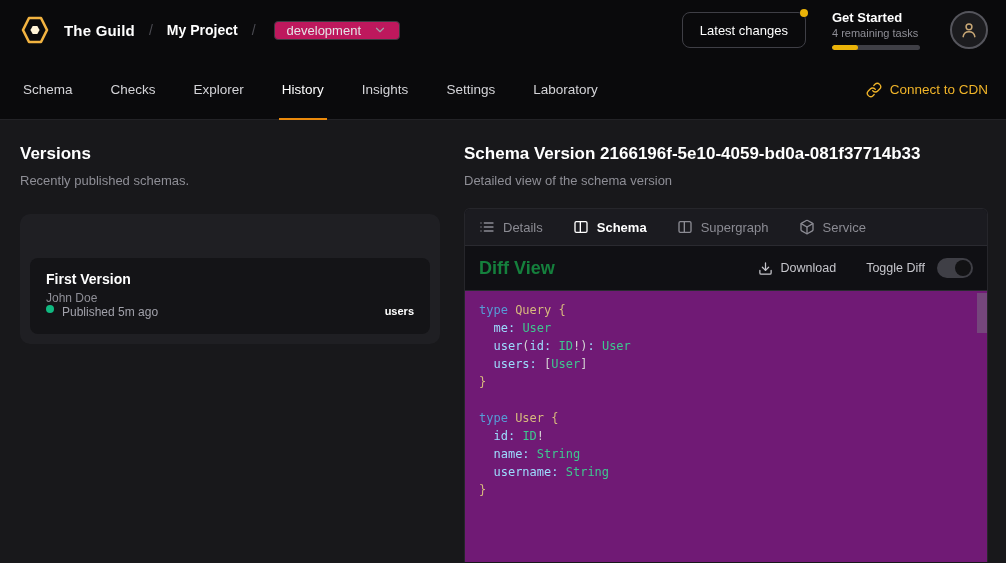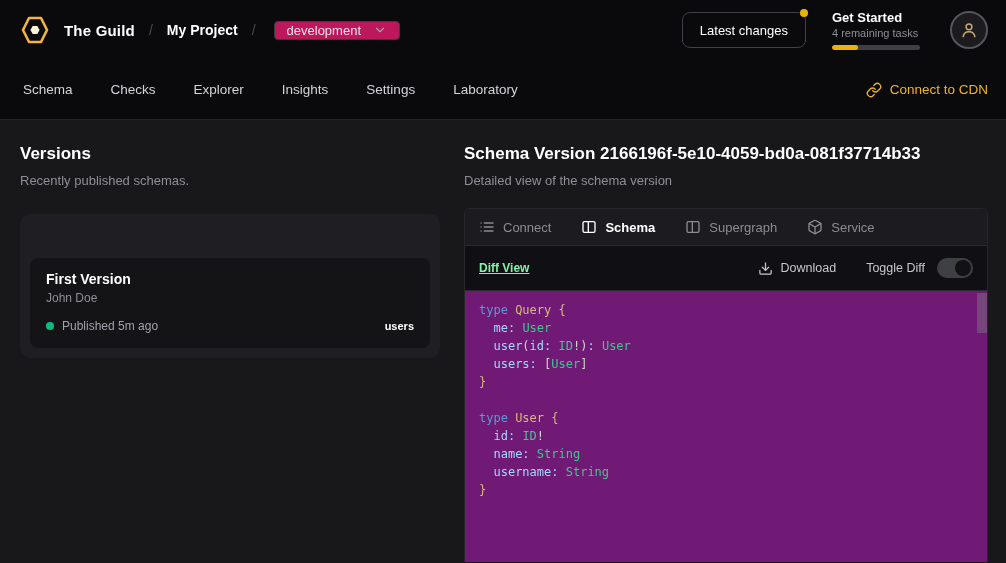--- a/index.html
+++ b/index.html
@@ -179,6 +179,7 @@
     <button class="nav-tab">Schema</button>
     <button class="nav-tab">Checks</button>
     <button class="nav-tab">Explorer</button>
+    <button class="nav-tab active">History</button>
     <button class="nav-tab">Insights</button>
     <button class="nav-tab">Settings</button>
     <button class="nav-tab">Laboratory</button>

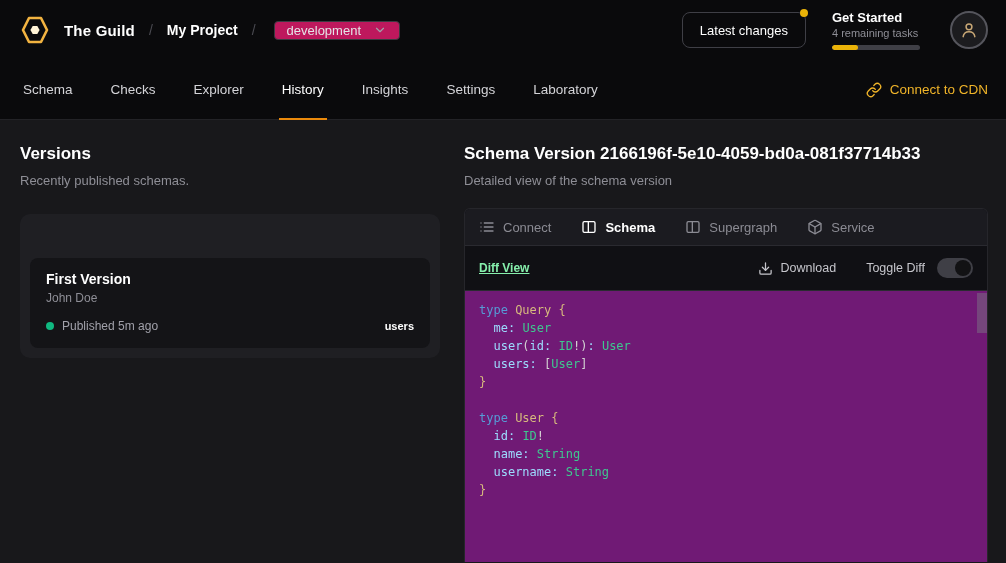--- a/index.html
+++ b/index.html
@@ -231,7 +231,7 @@
                 <line x1="3" y1="18" x2="3.01" y2="18"></line>
               </svg>
           </span>
-          <span>Connect</span>
+          <span>Details</span>
         </button>
         <button class="dtab active">
           <span style="display:flex;">

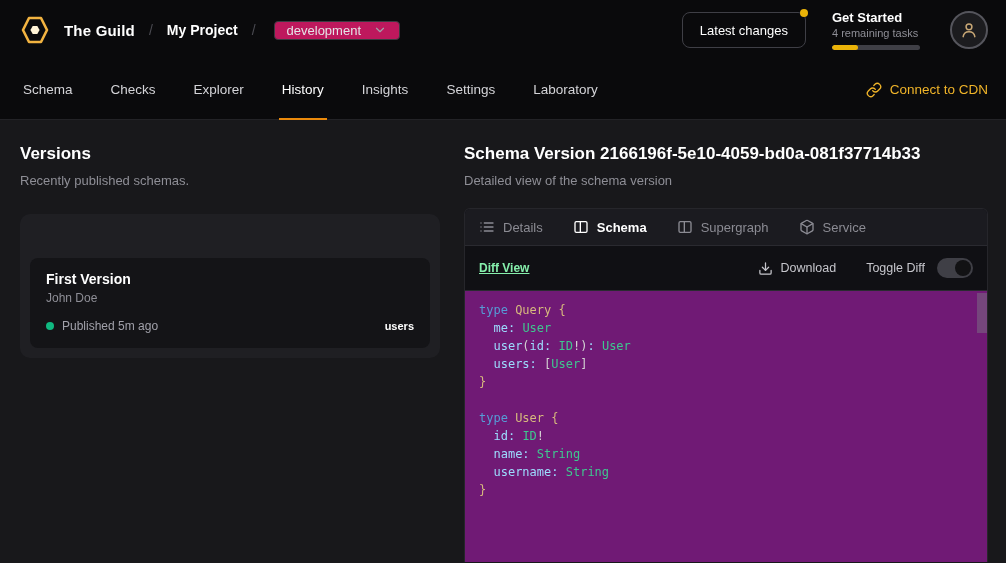--- a/index.html
+++ b/index.html
@@ -104,7 +104,7 @@
   .dtab.active { color:#fff; font-weight:600; }
   .dtab svg { flex:none; }
   .diff-header { height:44px; flex:none; display:flex; align-items:center; padding:0 14px; }
-  .diff-title { font-size:12px; font-weight:700; color:#86efac;text-decoration:underline; }
+  .diff-title { font-size:18px; font-weight:700; color:#15803d; }
   .diff-actions { margin-left:auto; display:flex; align-items:center; gap:30px; }
   .download-btn { display:flex; align-items:center; gap:8px; color:#c6c6cc; font-size:12.5px; background:none; border:none; }
   .toggle-wrap { display:flex; align-items:center; gap:12px; color:#c6c6cc; font-size:12.5px; }

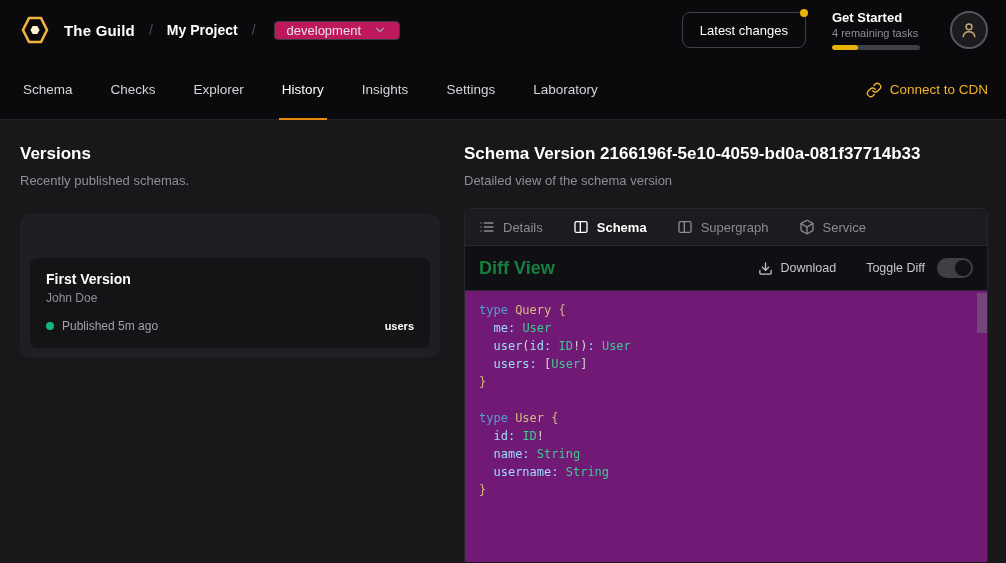--- a/index.html
+++ b/index.html
@@ -82,7 +82,7 @@
   .version-item { background:#141417; border-radius:8px; padding:13px 16px 15px; }
   .vi-name { font-size:14px; font-weight:700; color:#fff; }
   .vi-author { font-size:12px; color:#8e8e96; margin-top:4px; }
-  .vi-row { display:flex; align-items:center; margin-top:14px; }
+  .vi-row { display:flex; }
   .vi-dot { width:8px; height:8px; border-radius:50%; background:#10b981; margin-right:8px; flex:none; }
   .vi-status { font-size:12px; color:#a1a1aa; }
   .vi-service { margin-left:auto; font-size:11px; font-weight:700; color:#fff; }

